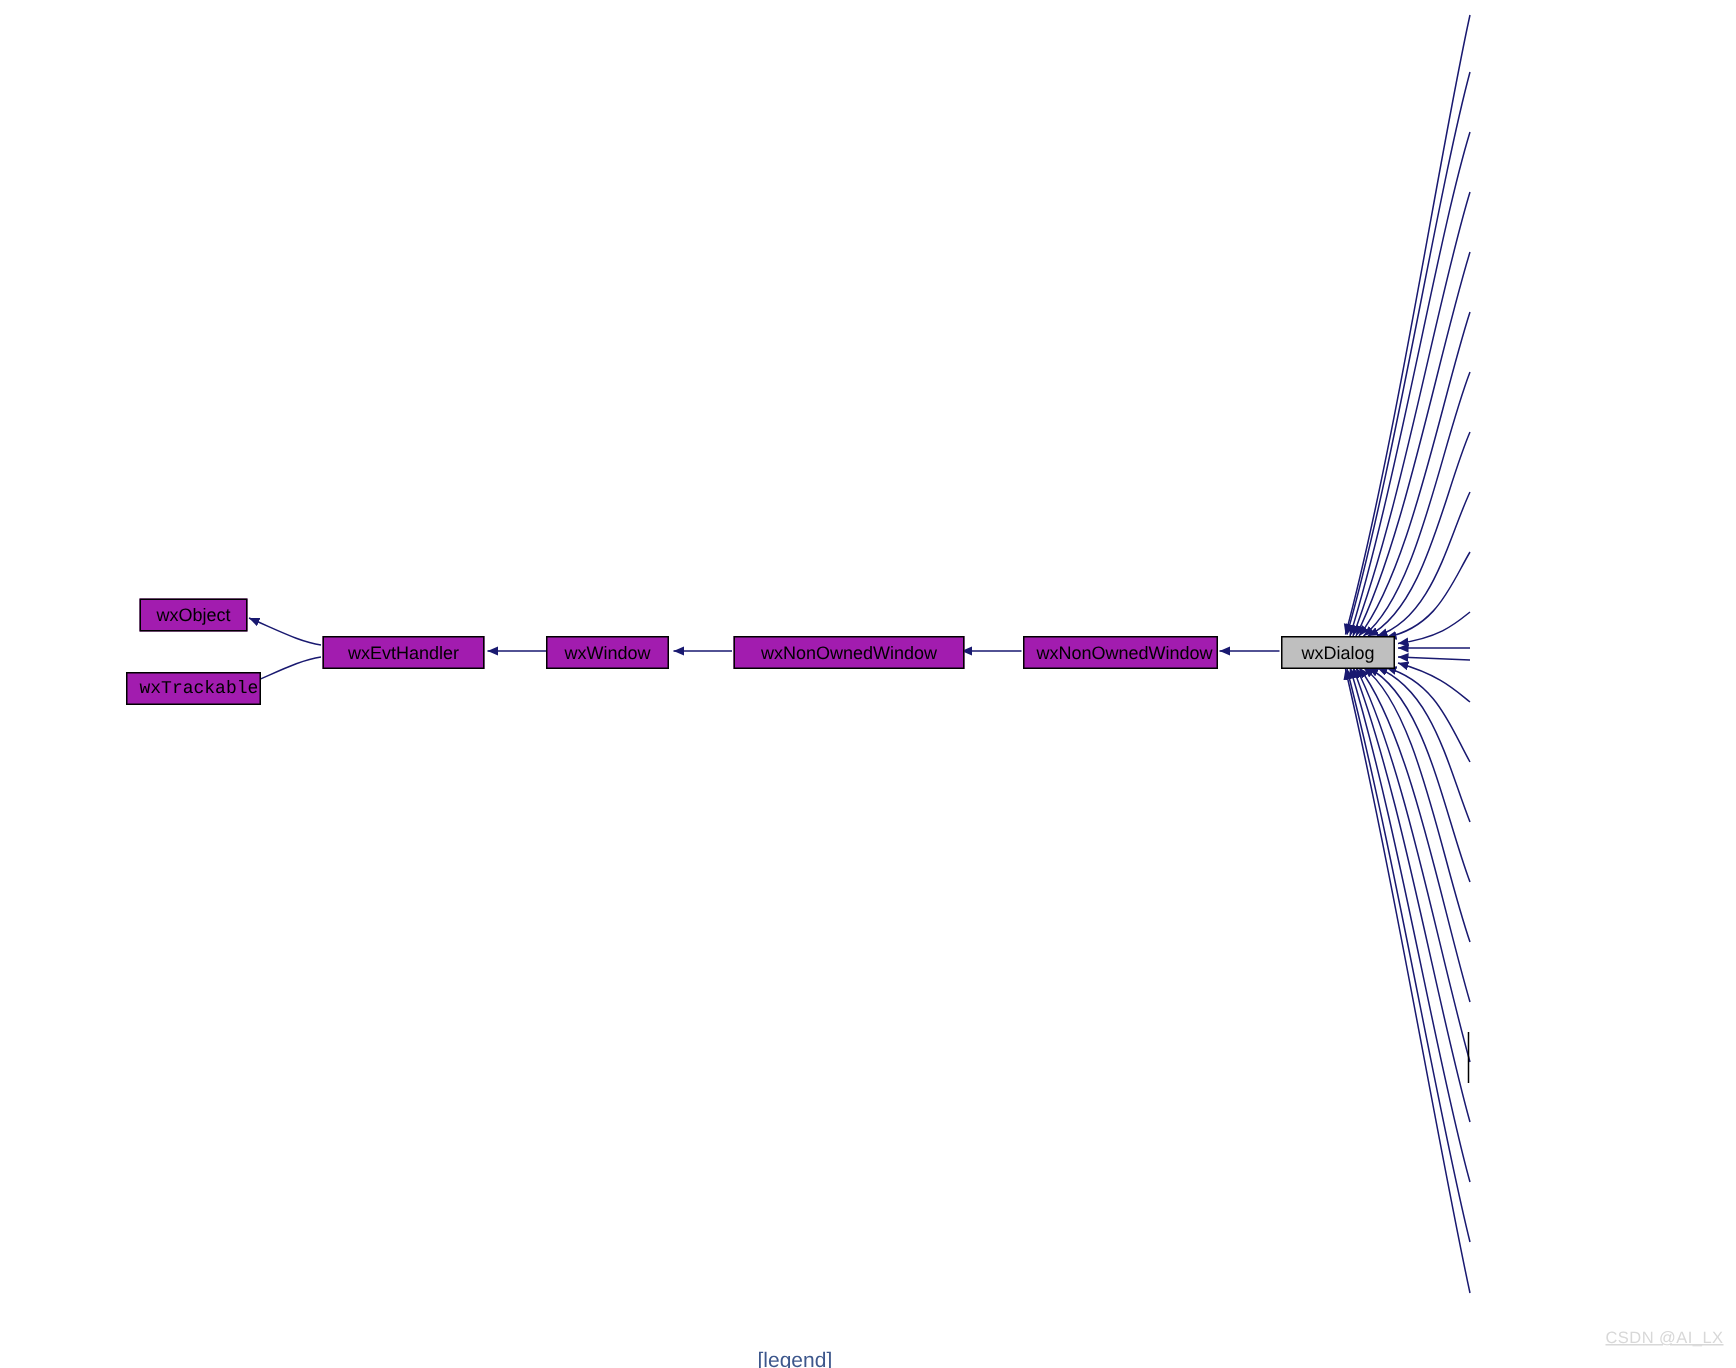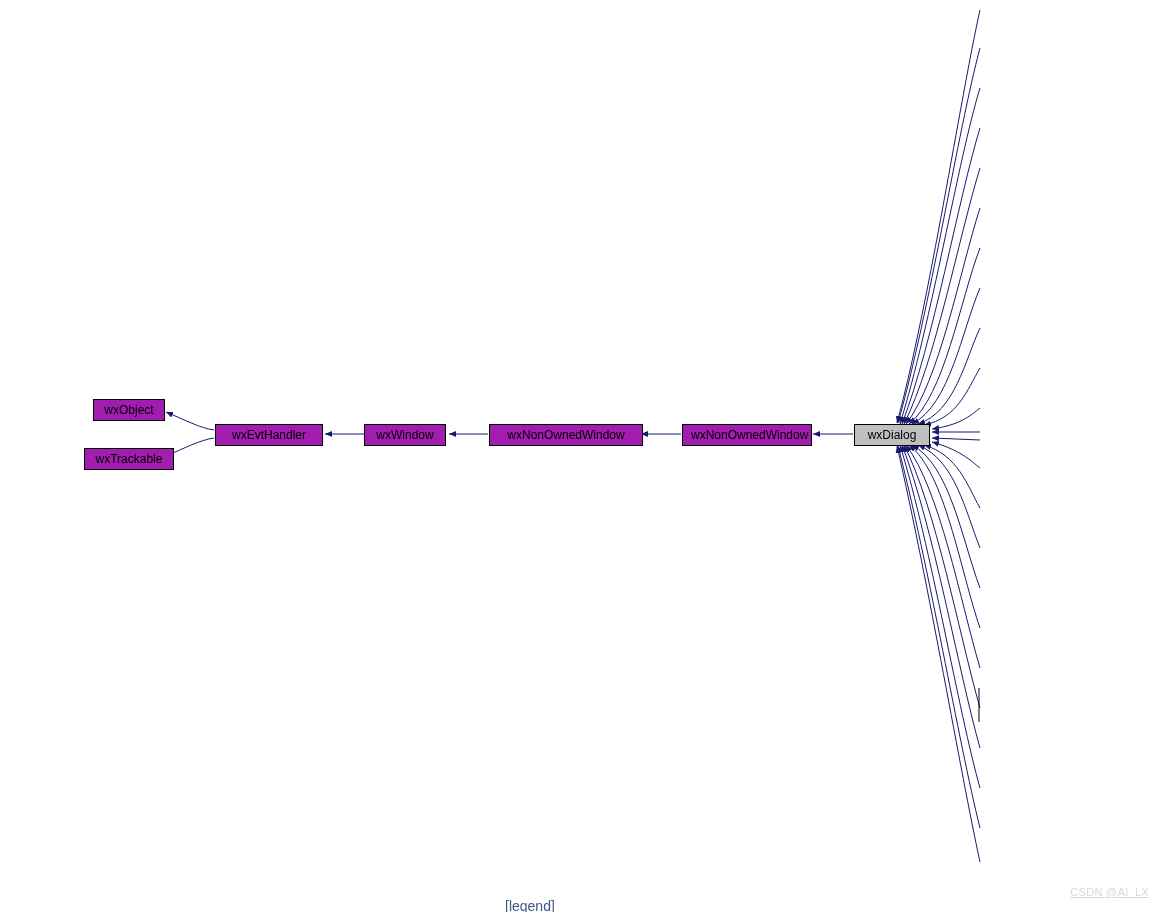--- a/index.html
+++ b/index.html
@@ -98,7 +98,7 @@
 </svg>
 
 <div class="node-box" style="left:93px;  top:399px; width:72px;">wxObject</div>
-<div class="node-box" style="left:84px;  top:448px; width:90px;">wxTrackable</div>
+<div class="node-box" style="left:84px;  top:448px; width:90px;font-family:Liberation Mono, monospace;">wxTrackable</div>
 <div class="node-box" style="left:215px; top:424px; width:108px;">wxEvtHandler</div>
 <div class="node-box" style="left:364px; top:424px; width:82px;">wxWindow</div>
 <div class="node-box" style="left:489px; top:424px; width:154px;">wxNonOwnedWindow</div>

